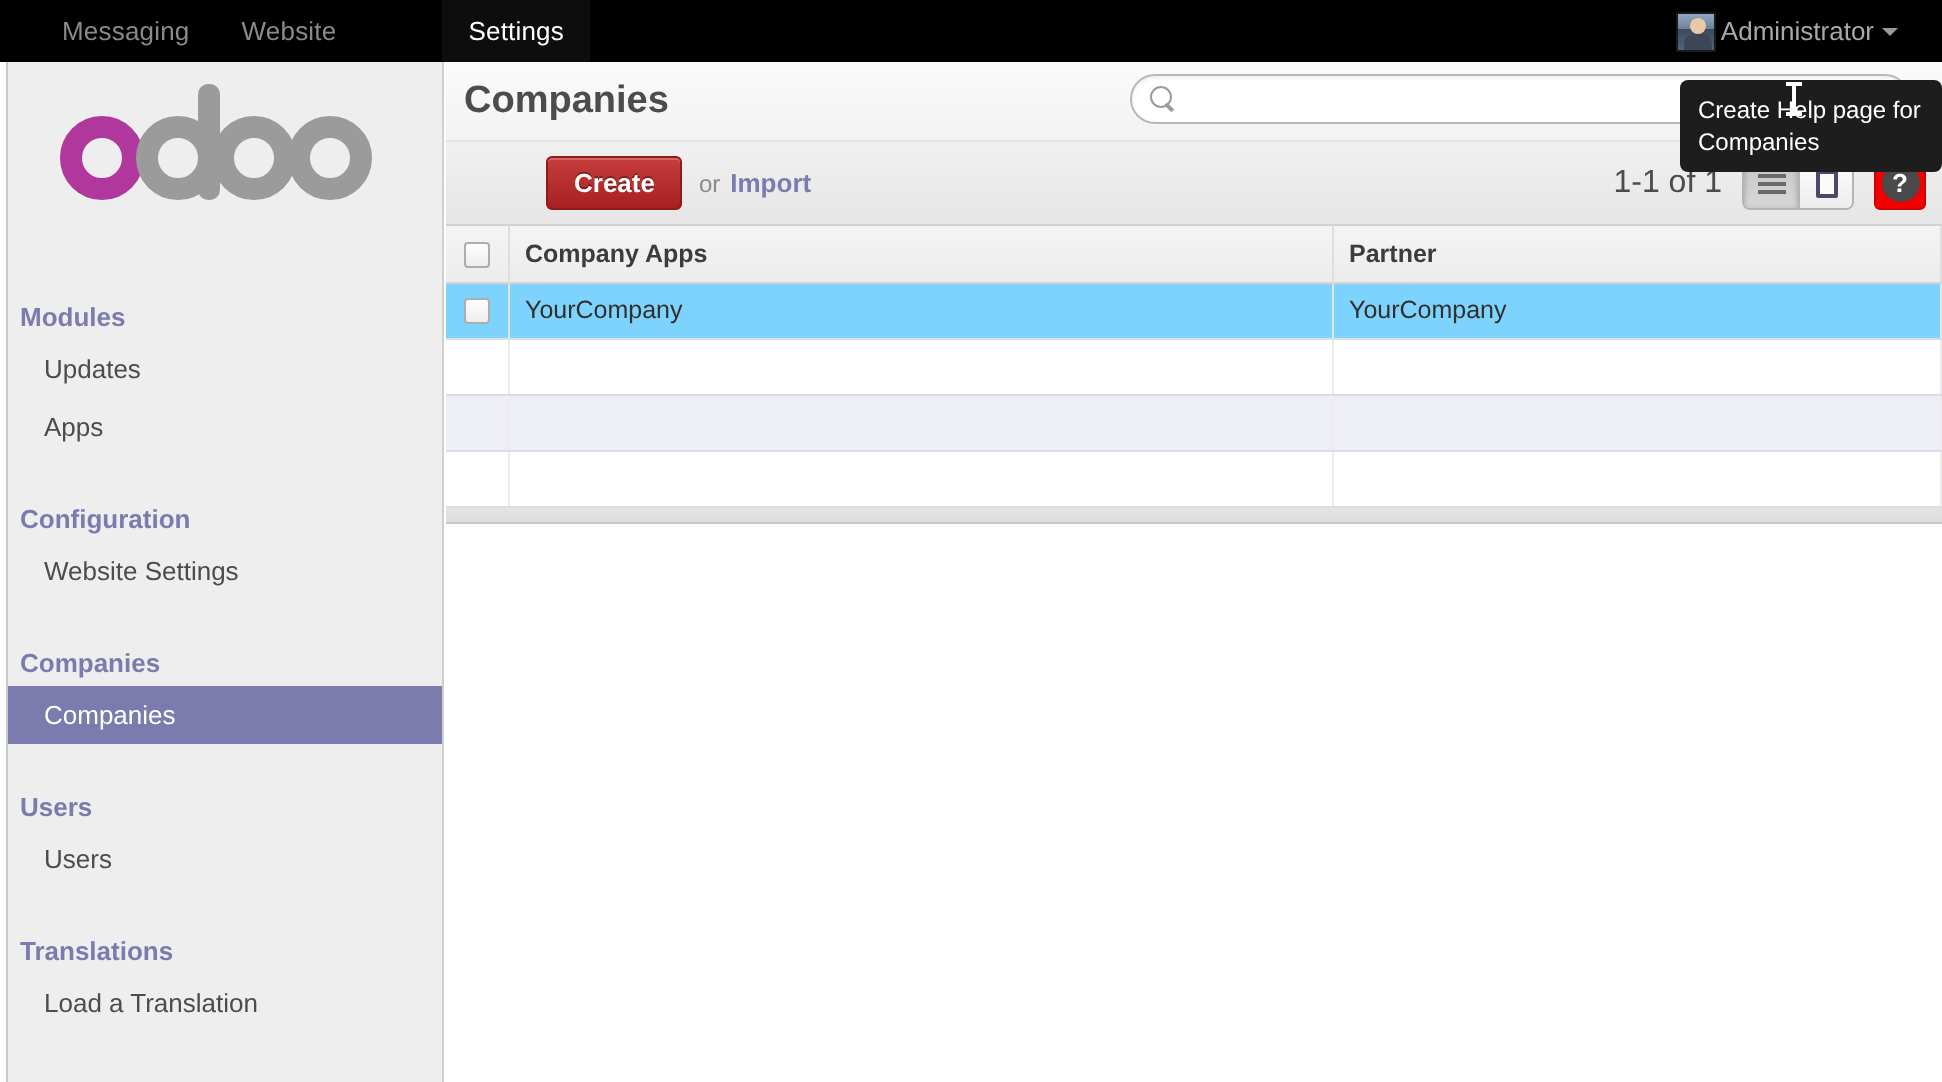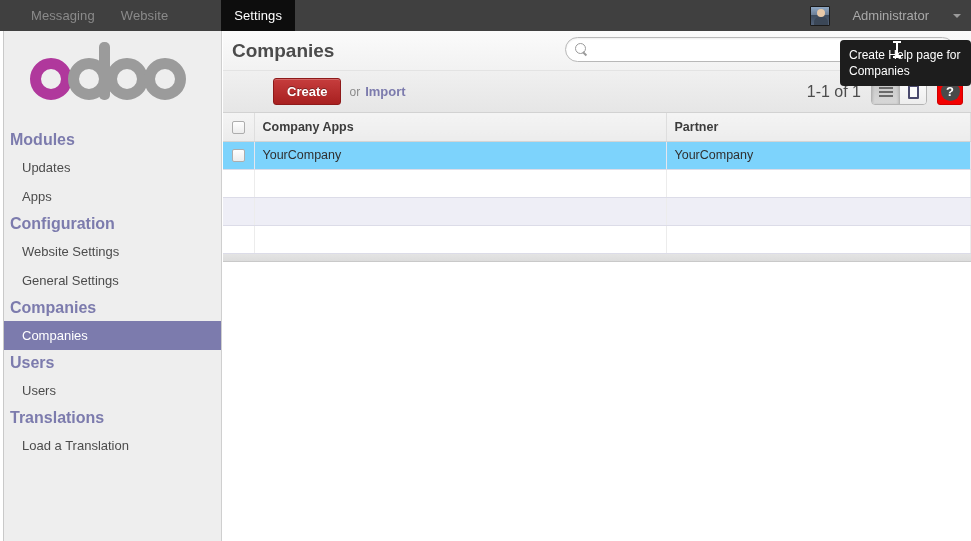--- a/index.html
+++ b/index.html
@@ -16,7 +16,7 @@
   .topbar {
     position: absolute; left: 0; top: 0;
     width: 971px; height: 31px;
-    background: #404040;
+    background: #000000;
     display: flex; align-items: stretch;
   }
   .topbar-left { display: flex; align-items: stretch; margin-left: 18px; }

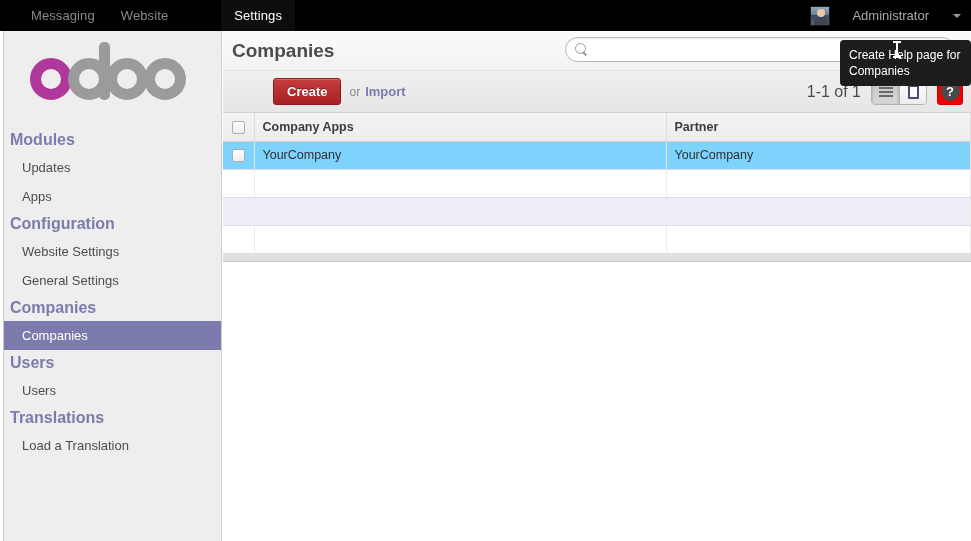--- a/index.html
+++ b/index.html
@@ -37,8 +37,8 @@
   .topbar-right {
     margin-left: auto;
     display: flex; align-items: center;
-    padding-right: 10px;
-    gap: 22px;
+    padding-right: 22px;
+    gap: 2px;
   }
   .avatar {
     width: 20px; height: 20px;

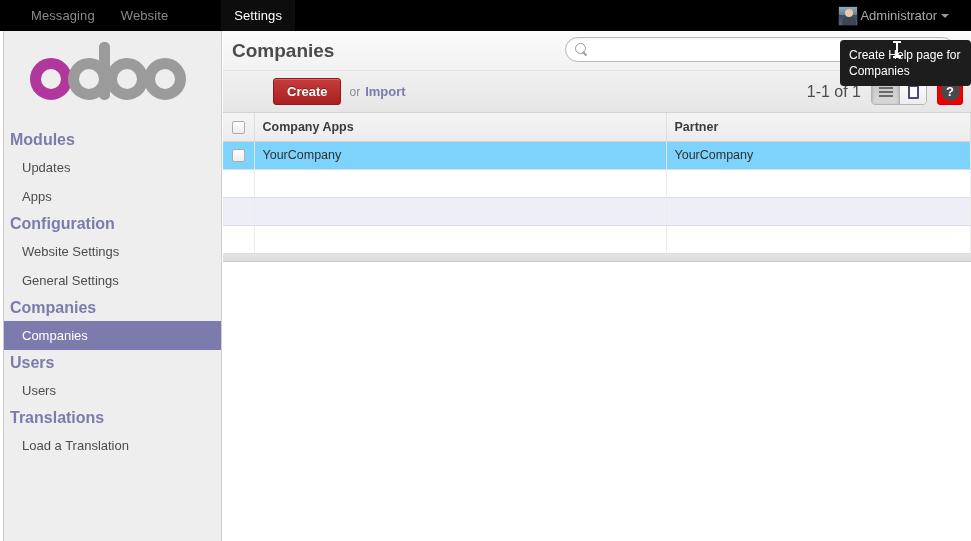--- a/index.html
+++ b/index.html
@@ -108,10 +108,10 @@
     border-radius: 5px;
   }
   .menu-group-label {
-    font-size: 16px; font-weight: bold;
+    font-size: 13px; font-weight: bold;
     color: #7c7bad;
     padding: 4px 0 4px 6px;
-    margin-top: 0;
+    margin-top: 20px;
   }
   .menu-item {
     font-size: 13px;

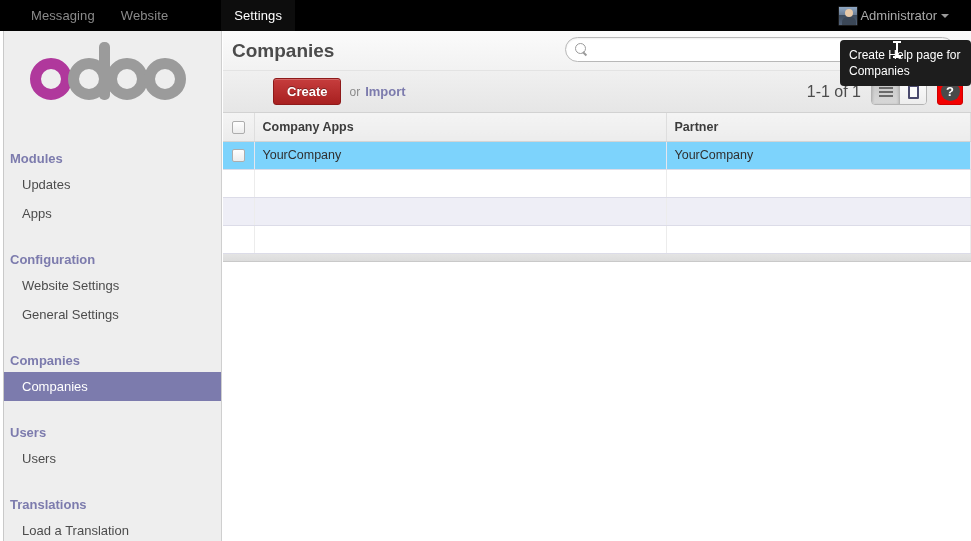--- a/index.html
+++ b/index.html
@@ -365,7 +365,6 @@
 
     <div class="menu-group-label">Configuration</div>
     <div class="menu-item">Website Settings</div>
-    <div class="menu-item">General Settings</div>
 
     <div class="menu-group-label">Companies</div>
     <div class="menu-item active">Companies</div>

